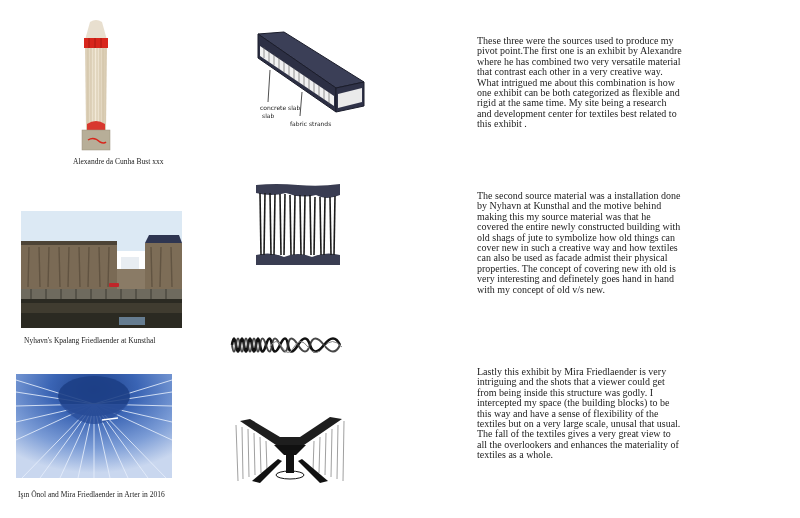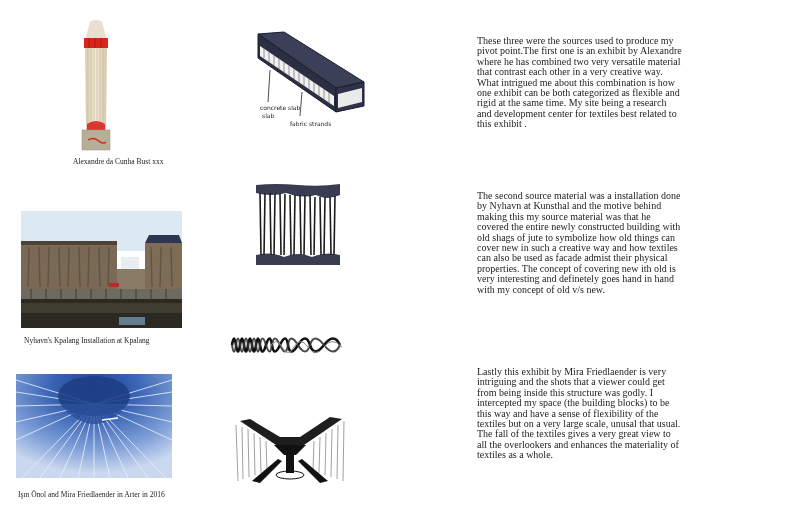--- a/index.html
+++ b/index.html
@@ -158,7 +158,7 @@
     <rect x="98" y="106" width="26" height="8" fill="#7f9fbf" opacity="0.7"></rect>
   </svg>
 </div>
-<div class="abs caption" style="left:24px;top:336px;">Nyhavn's Kpalang Installation at Kpalang</div>
+<div class="abs caption" style="left:24px;top:336px;">Nyhavn's Kpalang Friedlaender at Kunsthal</div>
 
 <div class="abs" style="left:256px;top:183px;width:84px;height:82px;">
   <svg width="84" height="82" viewBox="0 0 84 82">

